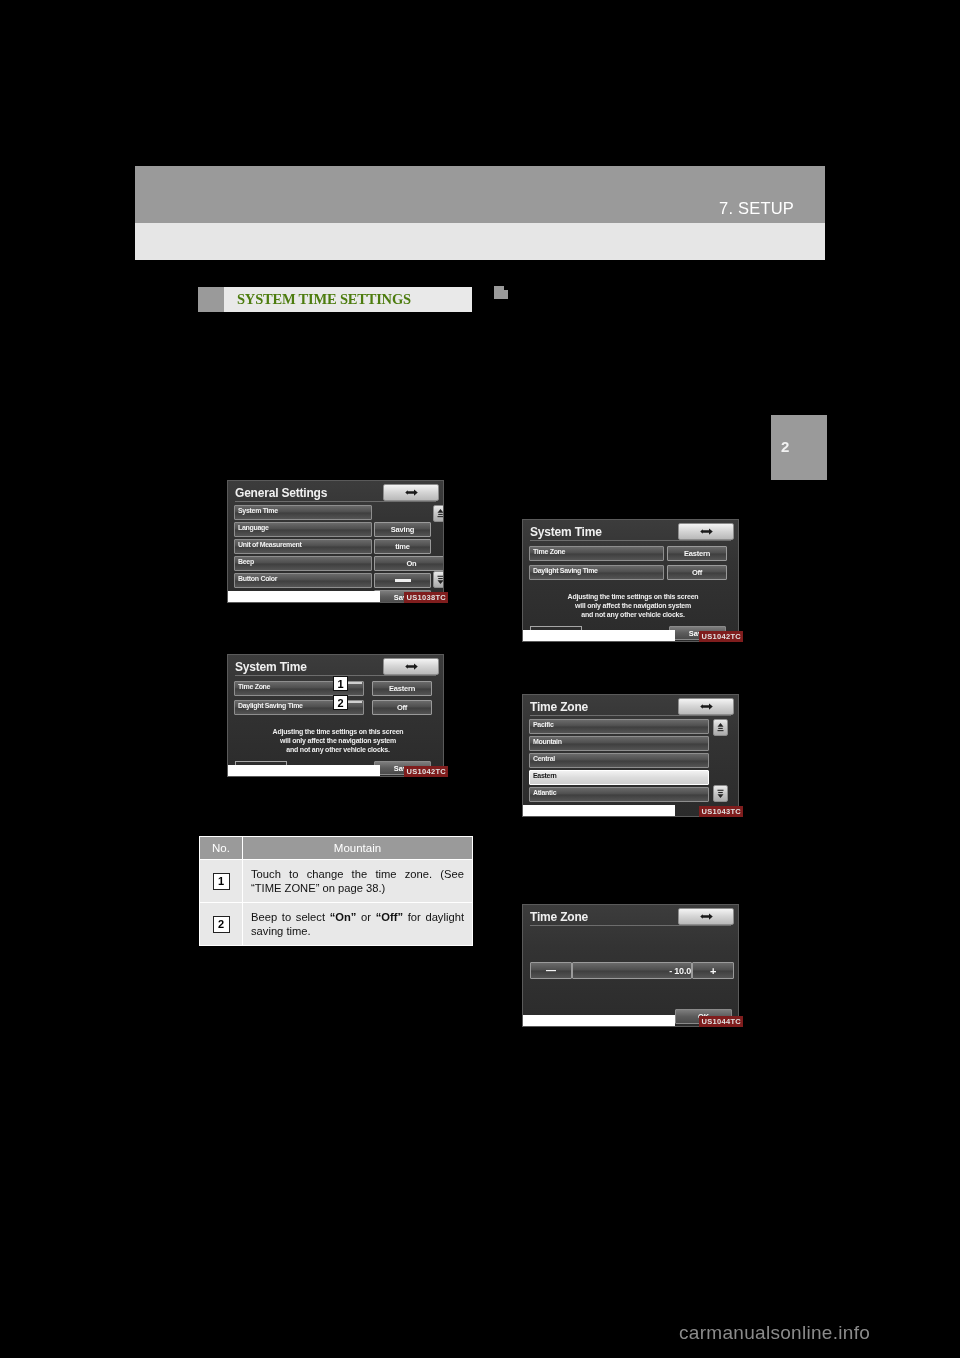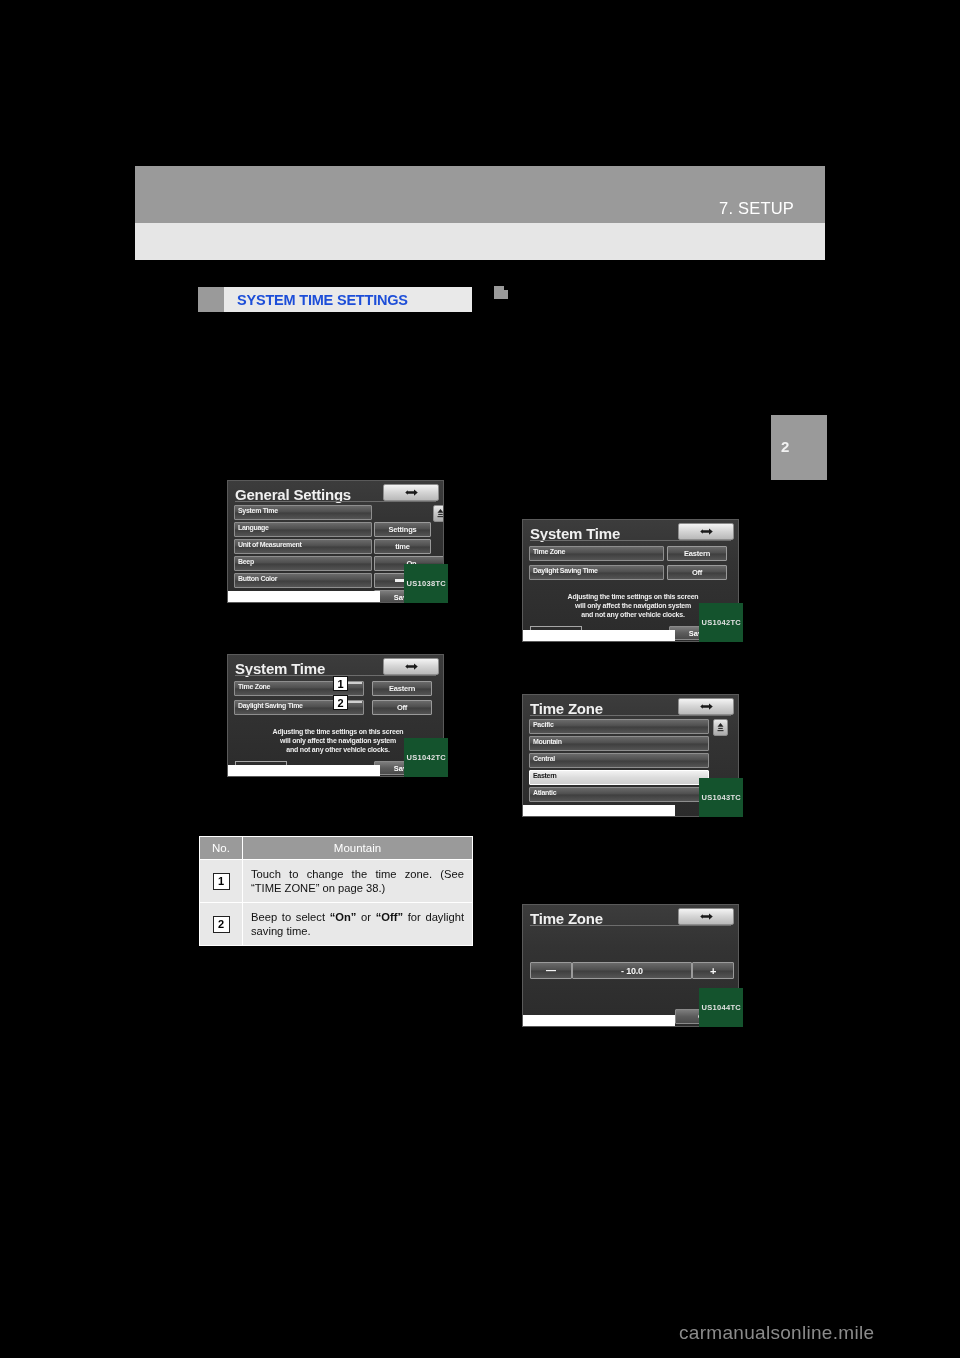--- a/index.html
+++ b/index.html
@@ -40,8 +40,9 @@
   }
   .sec-head .swatch{width:26px;height:25px;background:#9a9a9a;flex:0 0 auto;}
   .sec-head .txt{
-    font-size:14.5px;font-weight:bold;color:#1d4ed8;margin-left:13px;
+    font-size:14.5px;font-weight:bold;color:#4d7c0f;margin-left:13px;
     letter-spacing:-0.2px;
+    font-family:Liberation Serif, serif;
   }
   .sec-bullet{
     position:absolute;left:494px;top:286px;width:14px;height:13px;

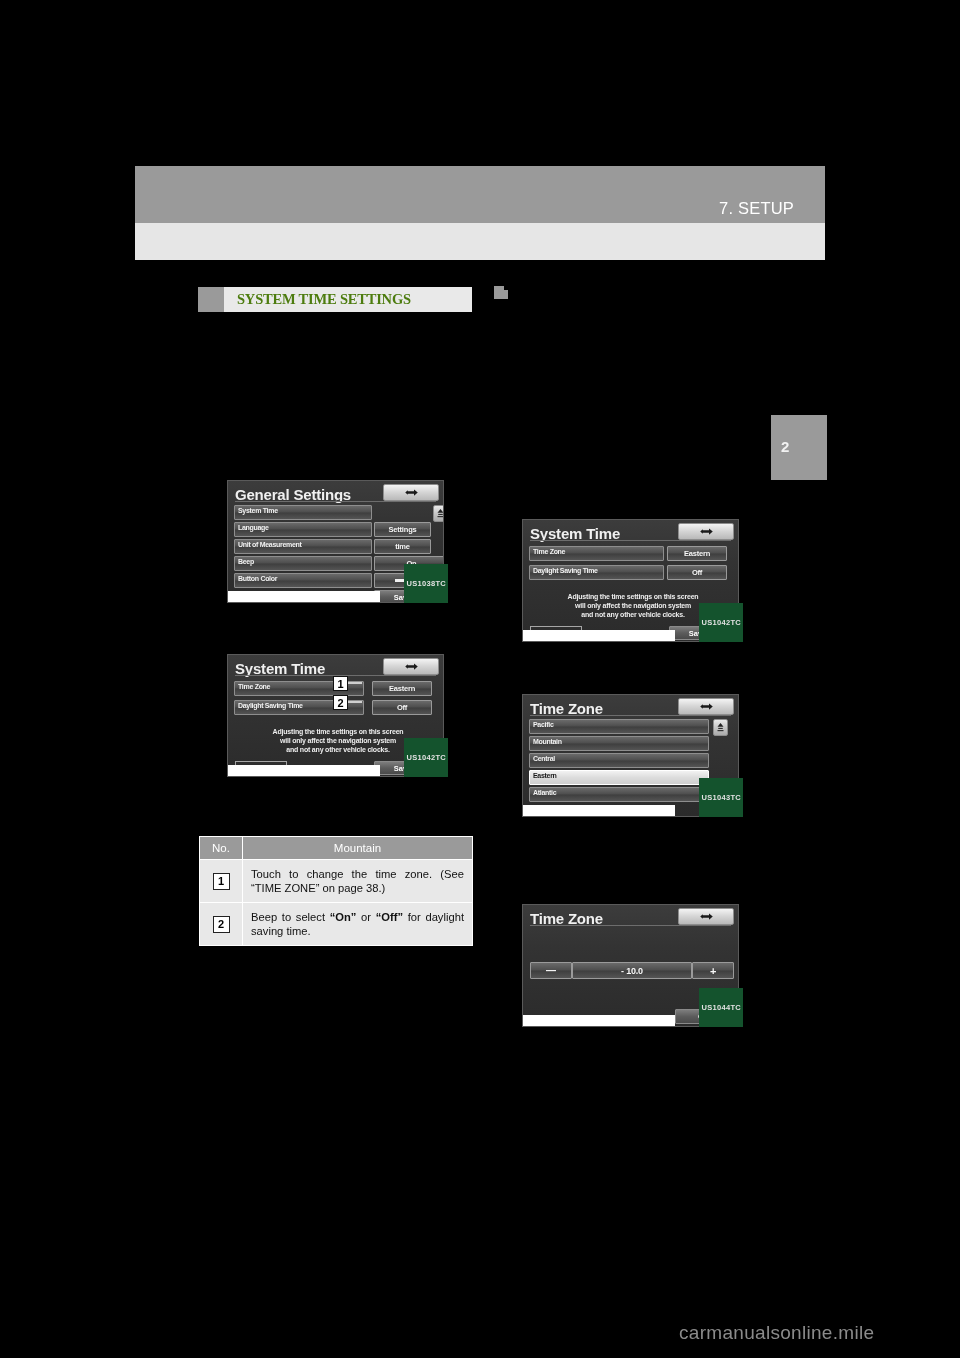--- a/index.html
+++ b/index.html
@@ -65,7 +65,7 @@
   }
   .screen .s-title{
     position:absolute;left:7px;top:5px;color:#f0f0f0;
-    font-size:15px;font-weight:bold;letter-spacing:-0.2px;
+    font-size:12px;font-weight:bold;letter-spacing:-0.2px;
   }
   .screen .s-rule{
     position:absolute;left:7px;right:7px;top:20px;height:1px;

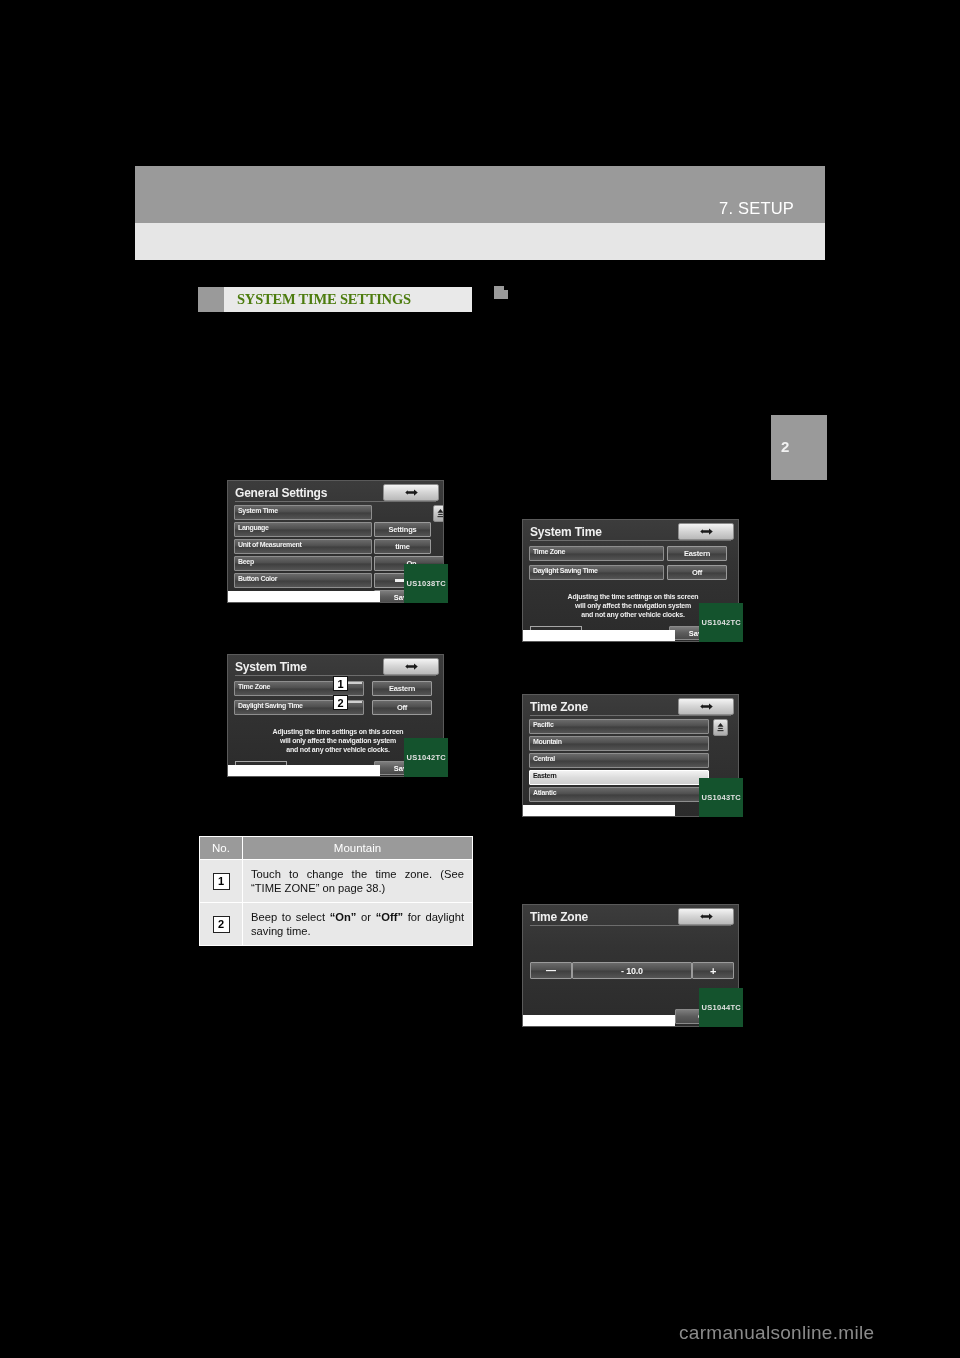--- a/index.html
+++ b/index.html
@@ -212,7 +212,7 @@
       <span class="lbl">Language</span>
     </div>
     <div class="val" style="left:146px;top:41px;width:57px;">
-      <span>Settings</span>
+      <span>Saving</span>
     </div>
     <div class="row" style="left:6px;top:58px;width:138px;">
       <span class="lbl">Unit of Measurement</span>

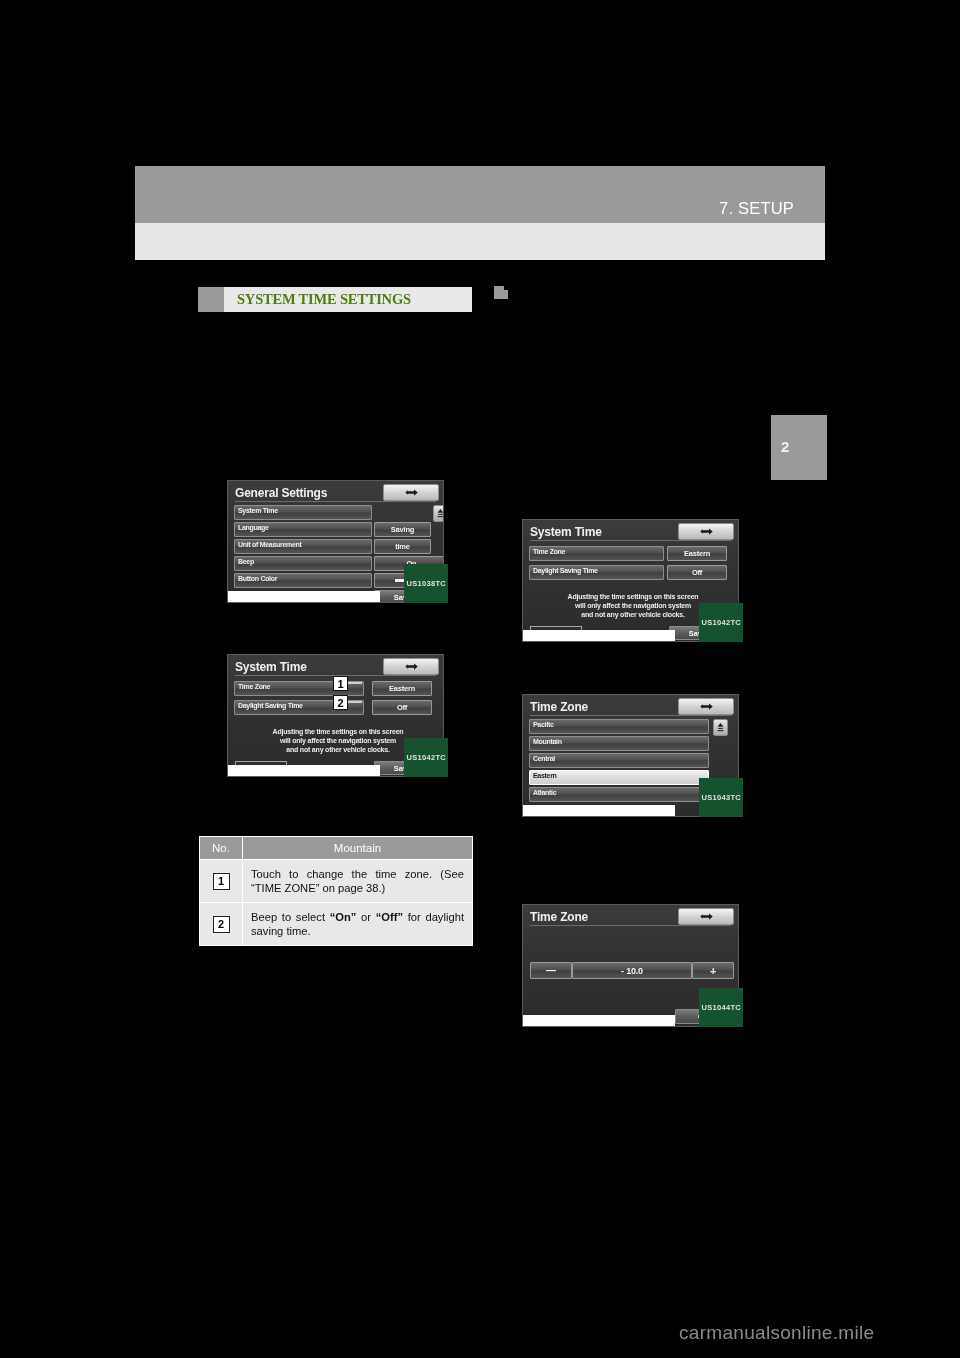--- a/index.html
+++ b/index.html
@@ -136,7 +136,7 @@
   }
   .cap{
     position:absolute;bottom:0;right:0;color:#e2e2e2;font-size:7.5px;
-    letter-spacing:.3px;background:#14532d;padding:15px 2px;font-weight:bold;
+    letter-spacing:.3px;background:#7f1d1d;padding:1px 2px;font-weight:bold;
   }
 
   

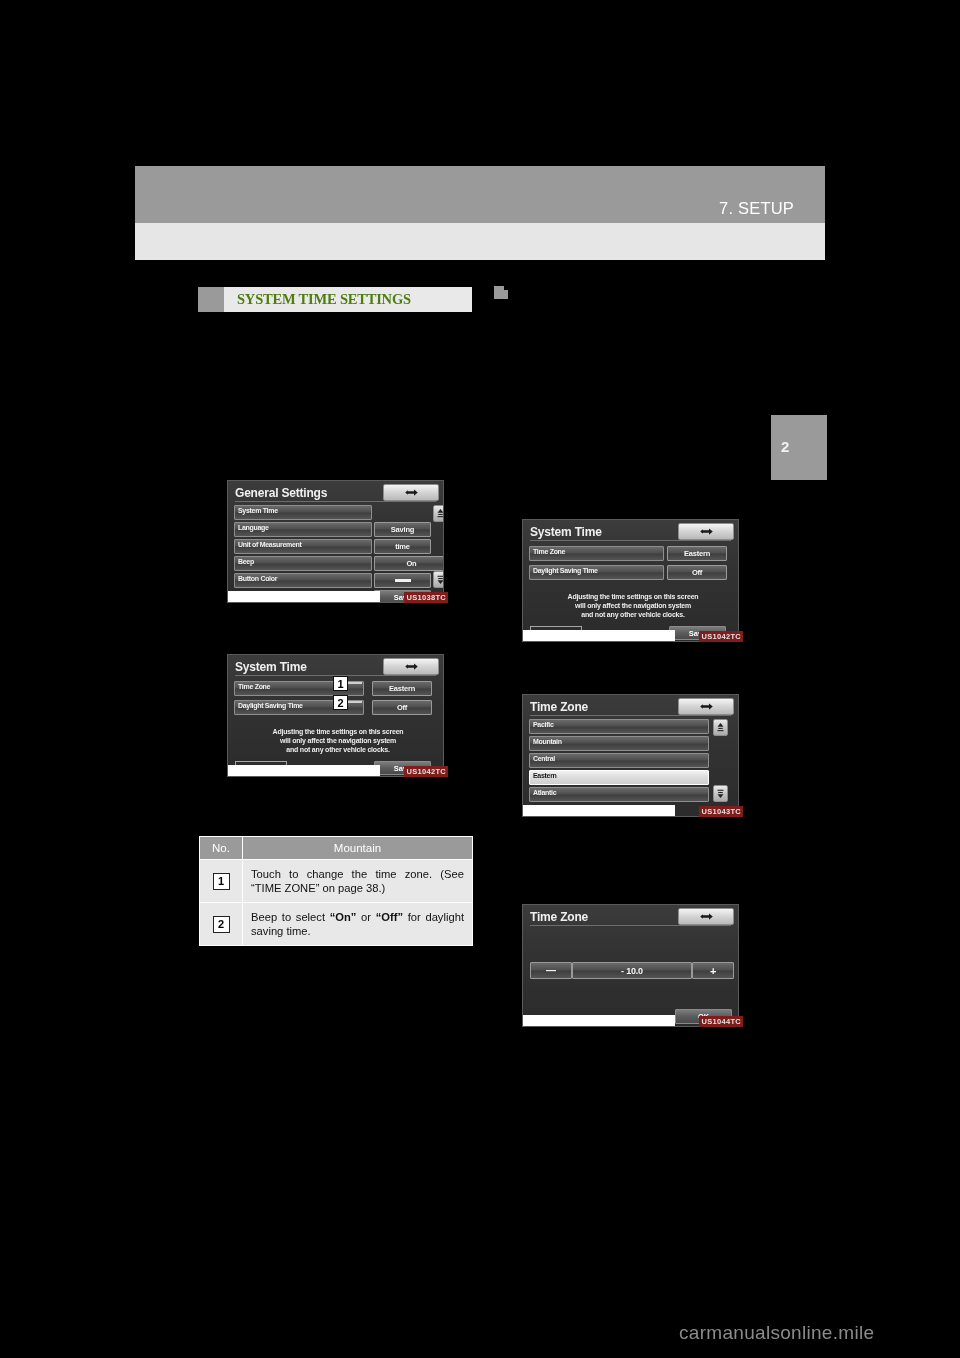--- a/index.html
+++ b/index.html
@@ -429,7 +429,7 @@
     <div class="val" style="left:7px;top:57px;width:42px;height:17px;">
       <span style="font-size:10px;">—</span>
     </div>
-    <div class="val" style="left:49px;top:57px;width:120px;height:17px;">
+    <div class="val" style="left:49px;top:57px;width:120px;height:17px;justify-content:flex-end;">
       <span style="font-size:9px;">- 10.0</span>
     </div>
     <div class="val" style="left:169px;top:57px;width:42px;height:17px;">

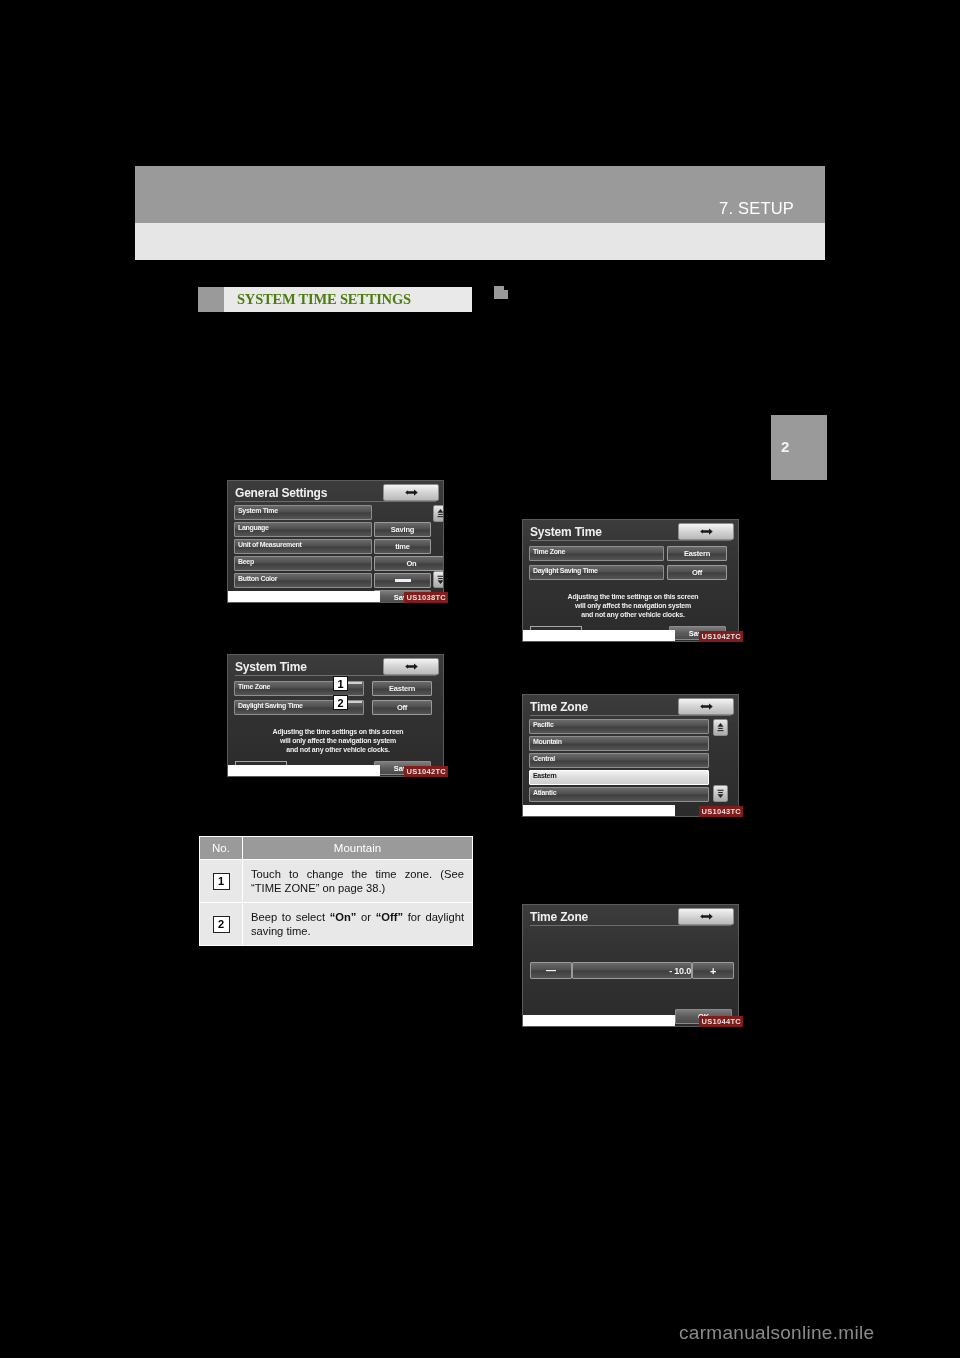--- a/index.html
+++ b/index.html
@@ -445,6 +445,6 @@
   <div class="cap">US1044TC</div>
 </div>
 
-<div class="watermark">carmanualsonline.mile</div>
+<div class="watermark">carmanualsonline.info</div>
 
 </body></html>

